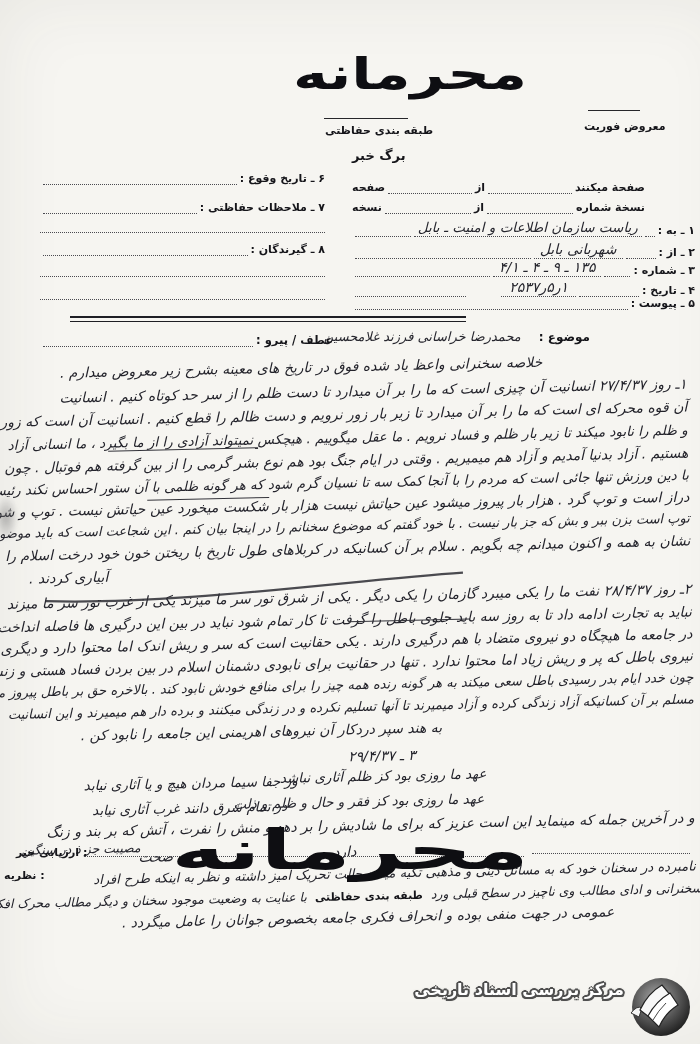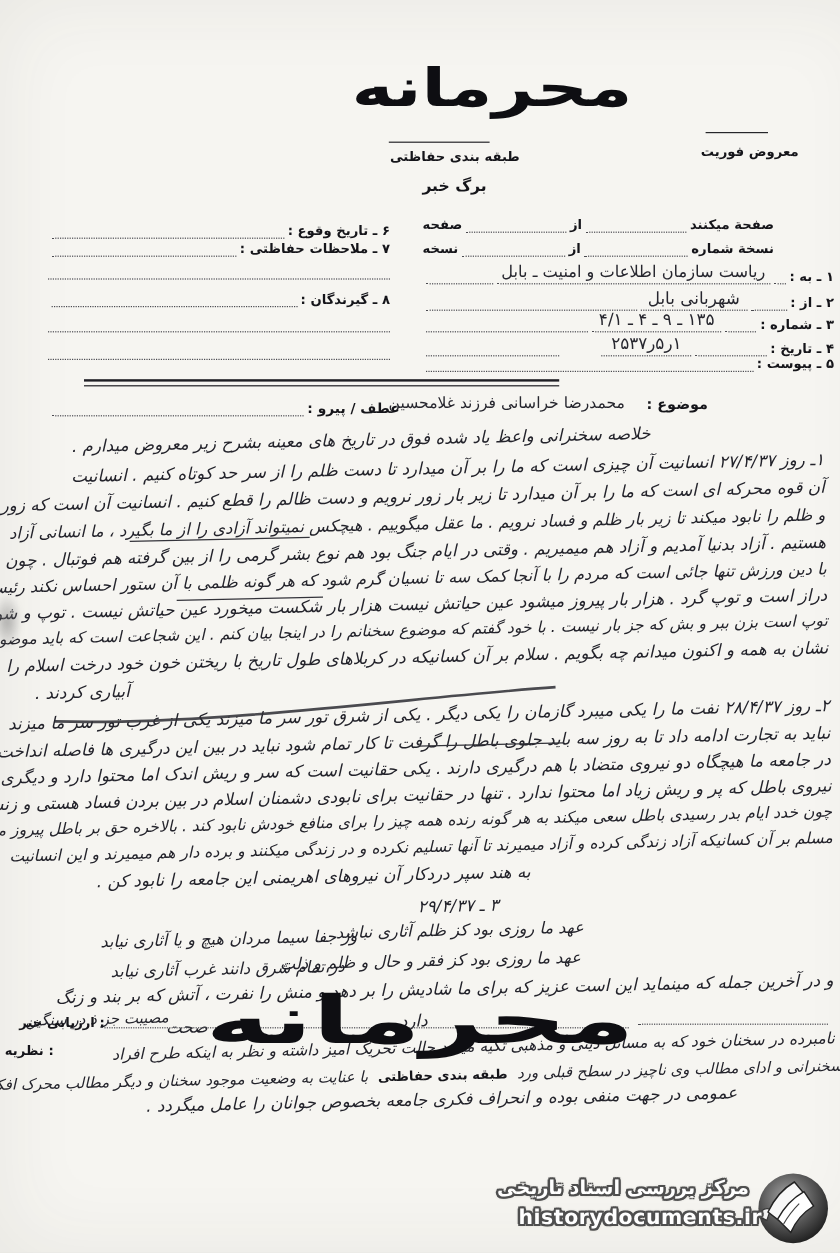--- a/index.html
+++ b/index.html
@@ -86,7 +86,7 @@
     <span class="dots"></span>
   </div>
 
-  <div class="row" style="left:40px;top:186px;width:285px;">
+  <div class="row" style="left:40px;top:172px;width:285px;">
     <span class="printed">۶ ـ تاریخ وقوع :</span>
     <span class="dots"></span>
   </div>

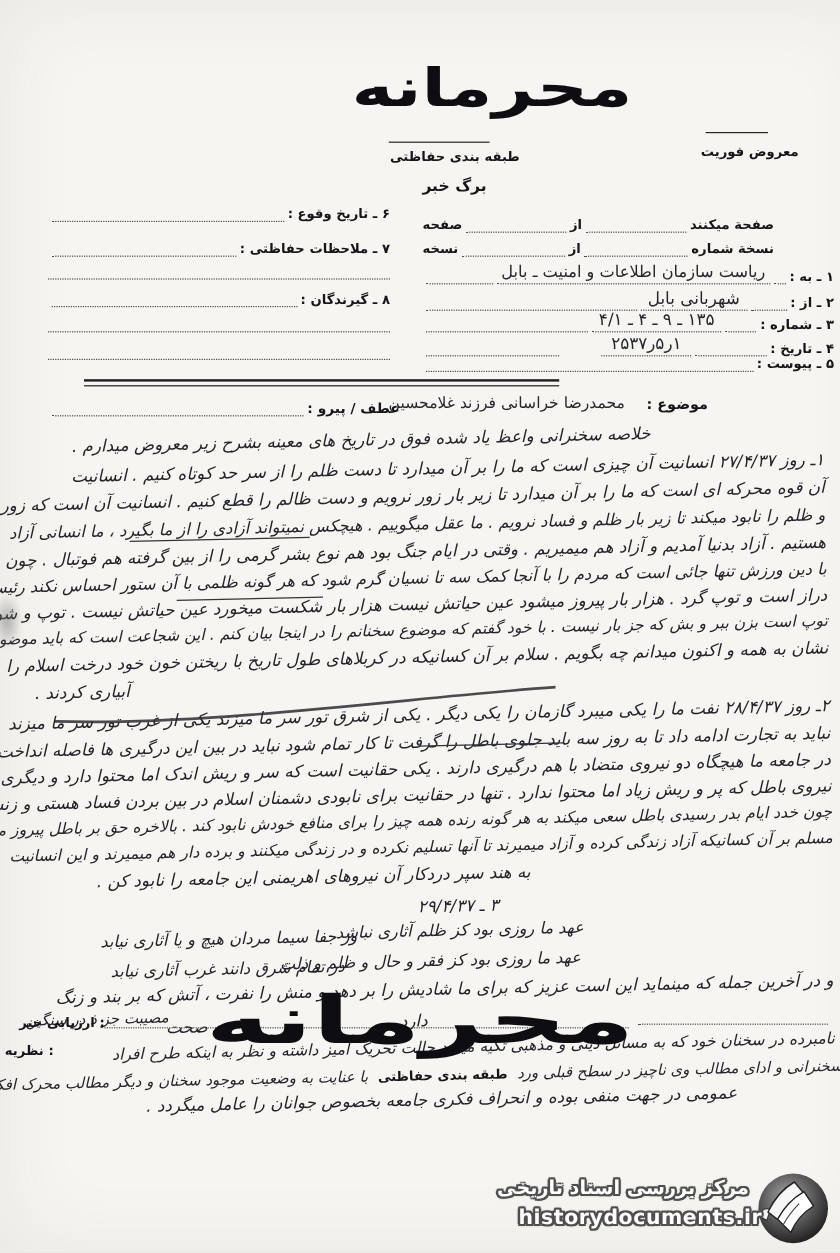--- a/index.html
+++ b/index.html
@@ -12,7 +12,7 @@
   }
   .abs{position:absolute;}
   .printed{font-weight:bold;font-size:11px;color:#15151a;white-space:nowrap;}
-  .hand{color:#26262e;white-space:nowrap;}
+  .hand{font-style:italic;color:#26262e;white-space:nowrap;}
   .row{position:absolute;display:flex;direction:rtl;align-items:flex-end;}
   .dots{flex:1;border-bottom:1.5px dotted #4a4a50;height:12px;margin:0 3px;min-width:10px;}
   .dotline{position:absolute;border-bottom:1.5px dotted #4a4a50;height:0;}

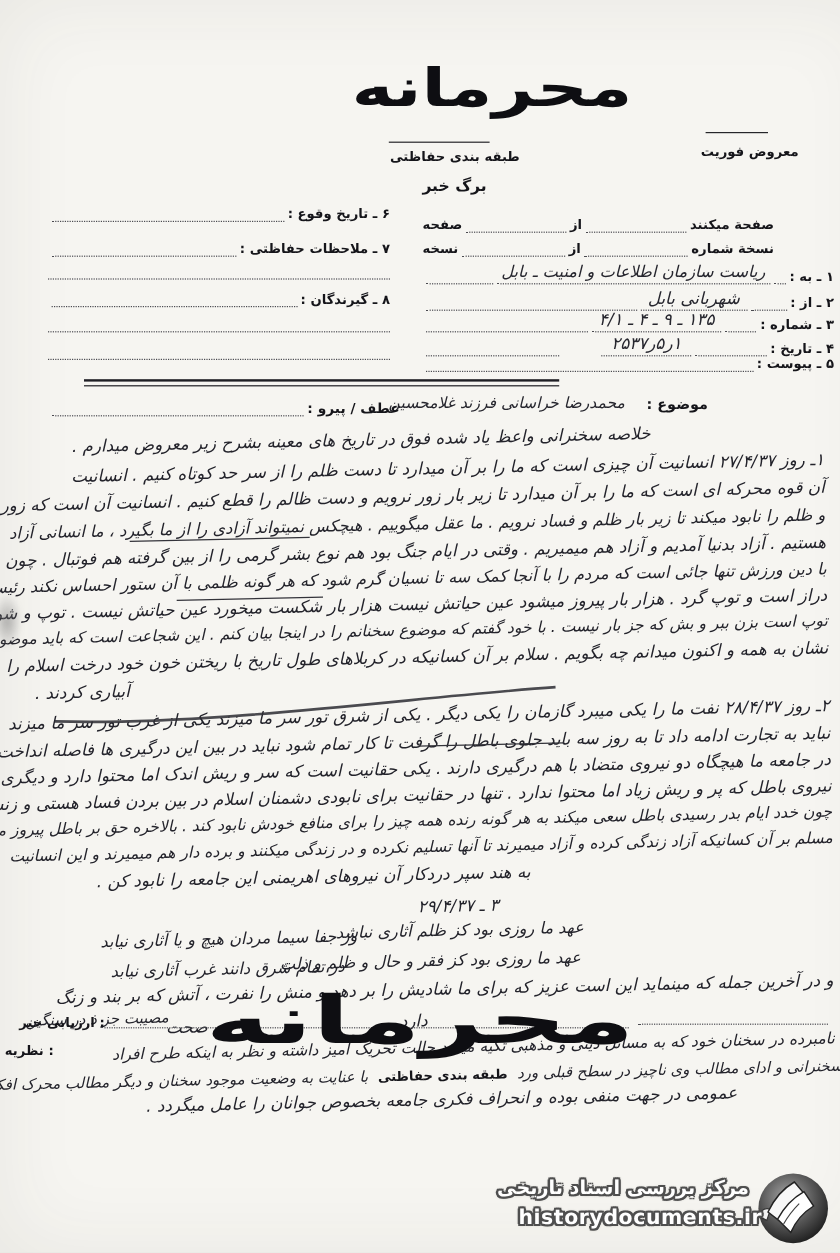--- a/index.html
+++ b/index.html
@@ -187,7 +187,6 @@
       <path d="M25,45 Q30,36 38,28" fill="none" stroke="#444" stroke-width="1"></path>
     </svg>
     <div class="abs outlined" style="left:0;top:6px;width:196px;text-align:center;font-size:16px;direction:rtl;">مرکز بررسی اسناد تاریخی</div>
-    <div class="abs outlined" style="left:4px;top:31px;width:190px;text-align:center;font-size:17px;letter-spacing:0.5px;">historydocuments.ir</div>
   </div>
 
 </div>

